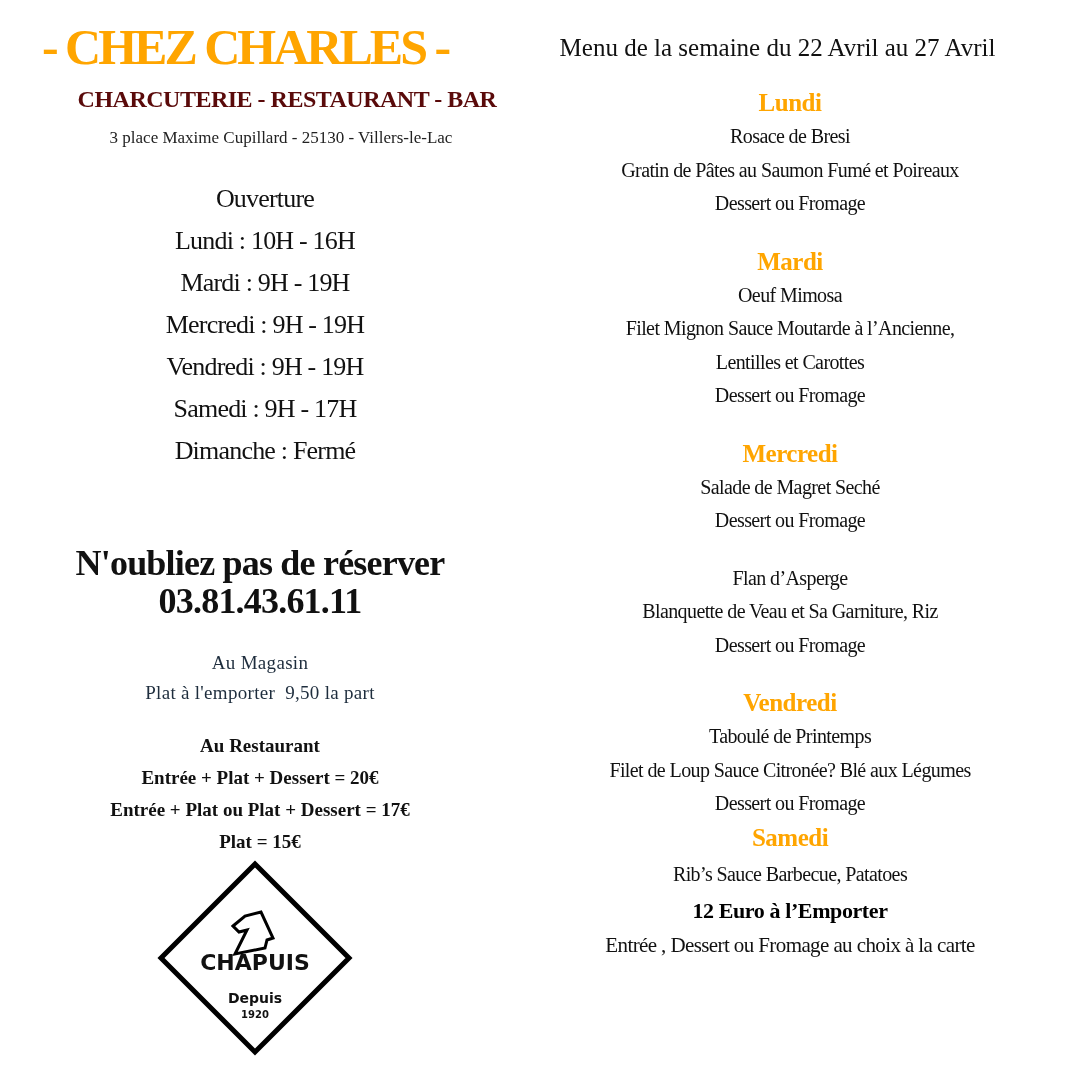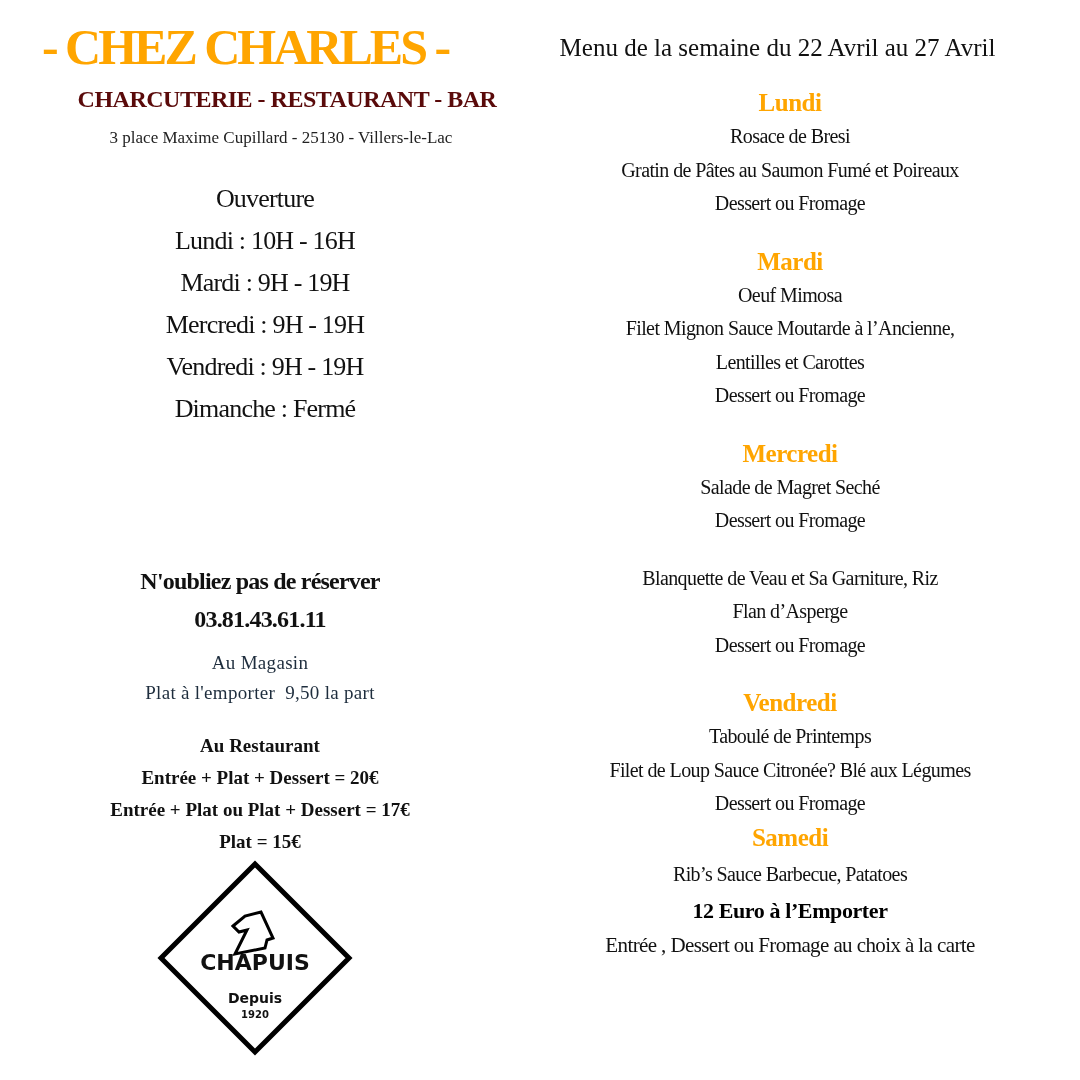--- a/index.html
+++ b/index.html
@@ -35,6 +35,7 @@
   <div>Mardi : 9H - 19H</div>
   <div>Mercredi : 9H - 19H</div>
   <div>Vendredi : 9H - 19H</div>
+  <div>Samedi : 9H - 17H</div>
   <div>Dimanche : Fermé</div>
 </div>
 

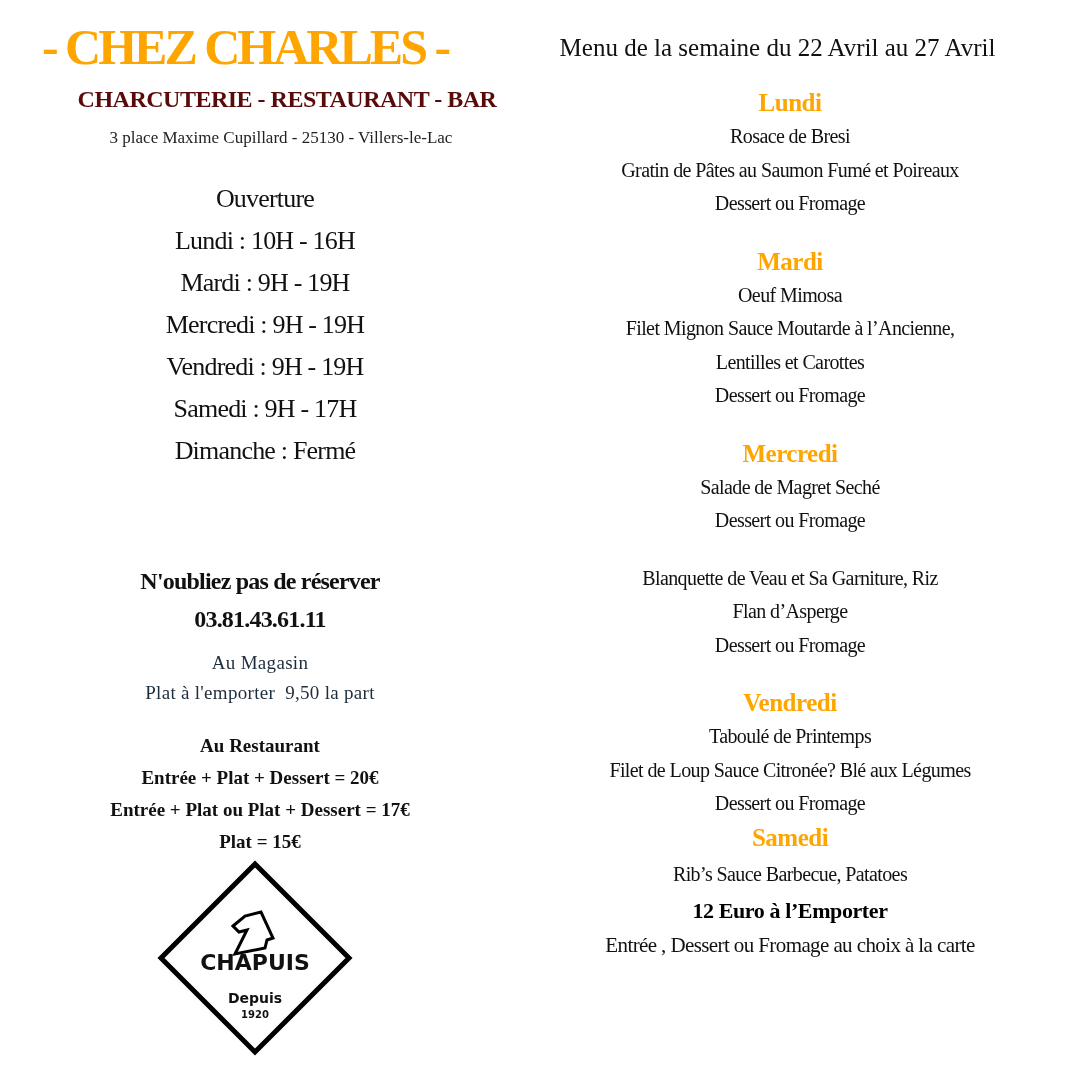--- a/index.html
+++ b/index.html
@@ -11,7 +11,7 @@
   .sub { left:0; width:510px; top:86px; font-size:24px; font-weight:bold; color:#5a0a0a; letter-spacing:-0.5px;padding-left:32px; }
   .addr { left:0; width:500px; top:128px; font-size:17px; color:#222;margin-left:31px; }
   .hours { left:105px; width:320px; top:178px; font-size:26px; line-height:42px; letter-spacing:-0.8px; }
-  .reserve { left:40px; width:440px; top:544px; font-size:24px; font-weight:bold; line-height:38px; letter-spacing:-0.8px;margin-top:18px; }
+  .reserve { left:40px; width:440px; top:544px; font-size:36px; font-weight:bold; line-height:38px; letter-spacing:-0.8px; }
   .magasin { left:40px; width:440px; top:648px; font-size:19px; font-weight:normal; color:#1e2d3d; line-height:30px; letter-spacing:0.3px; }
   .resto { left:30px; width:460px; top:730px; font-size:19px; font-weight:bold; line-height:32px; }
   .logo { left:155px; top:858px; width:200px; height:200px; }

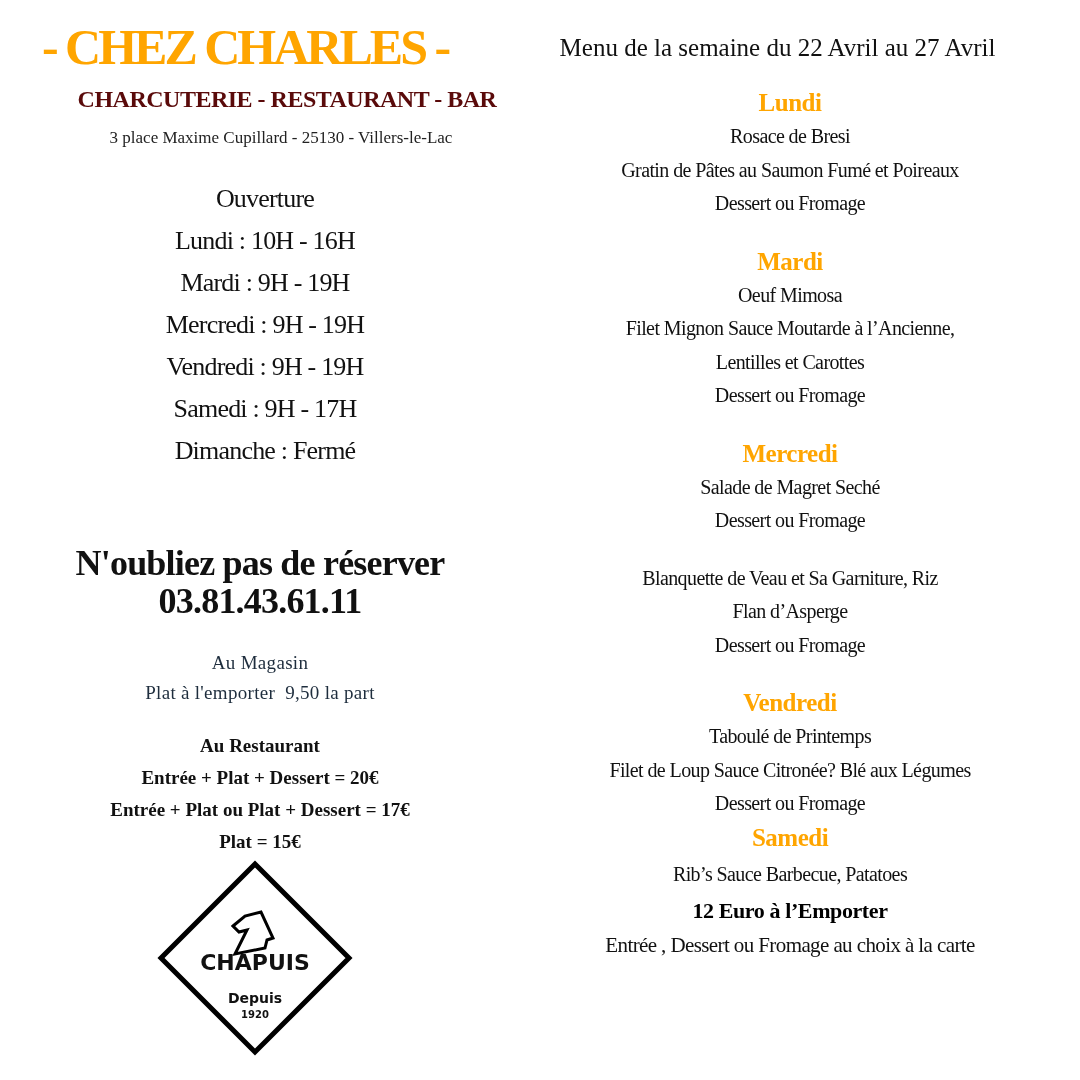--- a/index.html
+++ b/index.html
@@ -91,8 +91,8 @@
   </div>
   <div class="gap"></div>
   <div>
+    <div class="dish">Flan d’Asperge</div>
     <div class="dish">Blanquette de Veau et Sa Garniture, Riz</div>
-    <div class="dish">Flan d’Asperge</div>
     <div class="dish">Dessert ou Fromage</div>
   </div>
   <div class="gap"></div>

